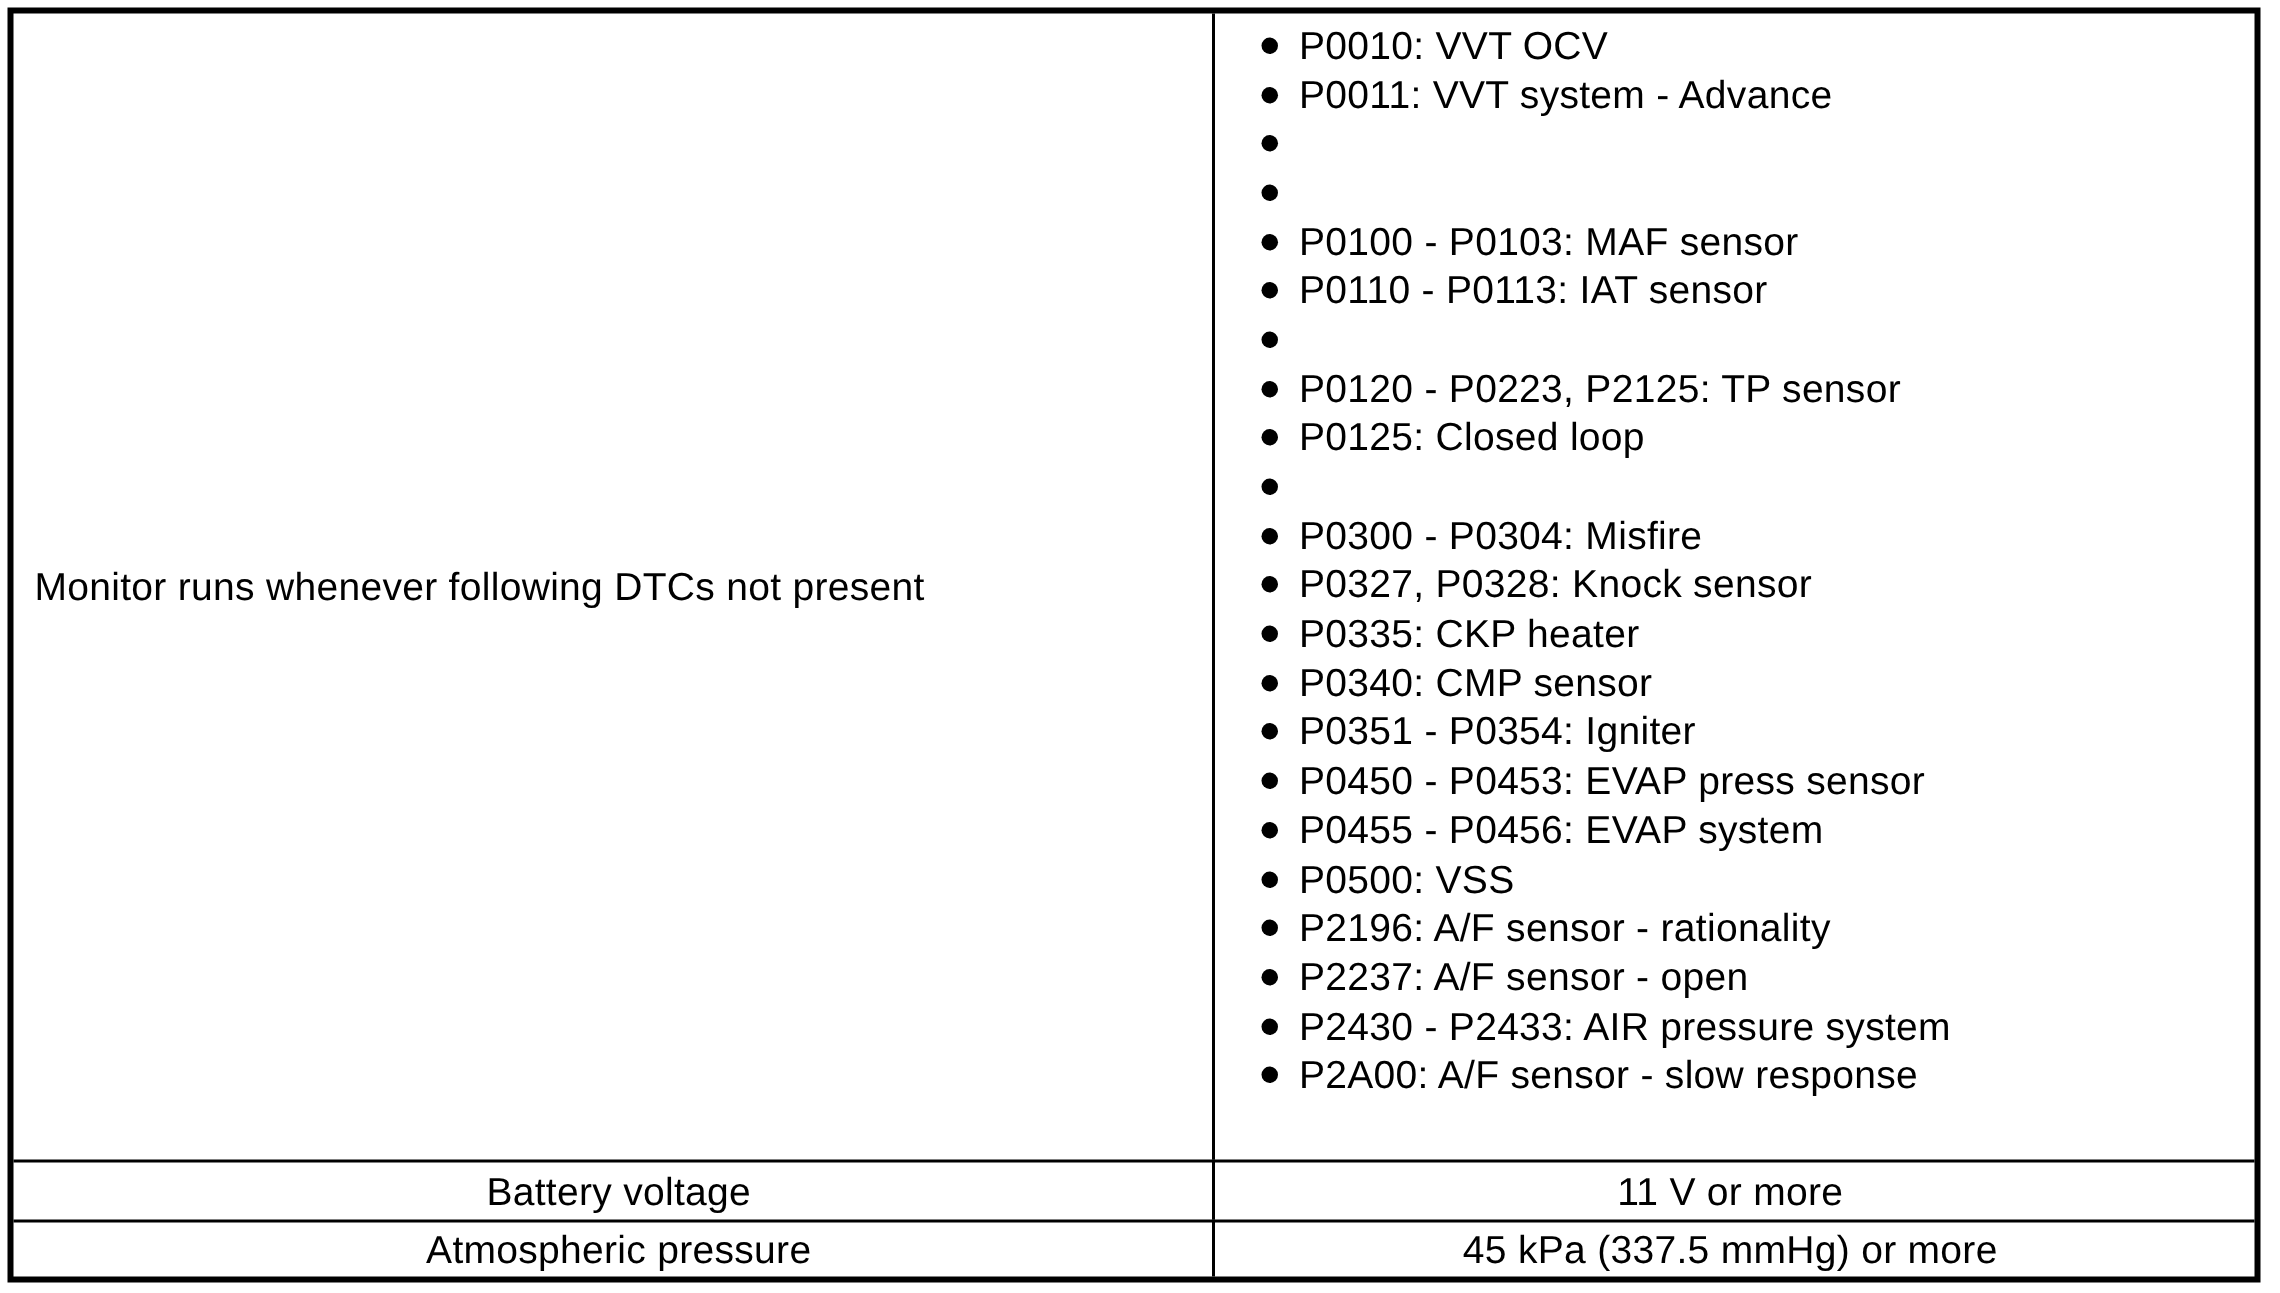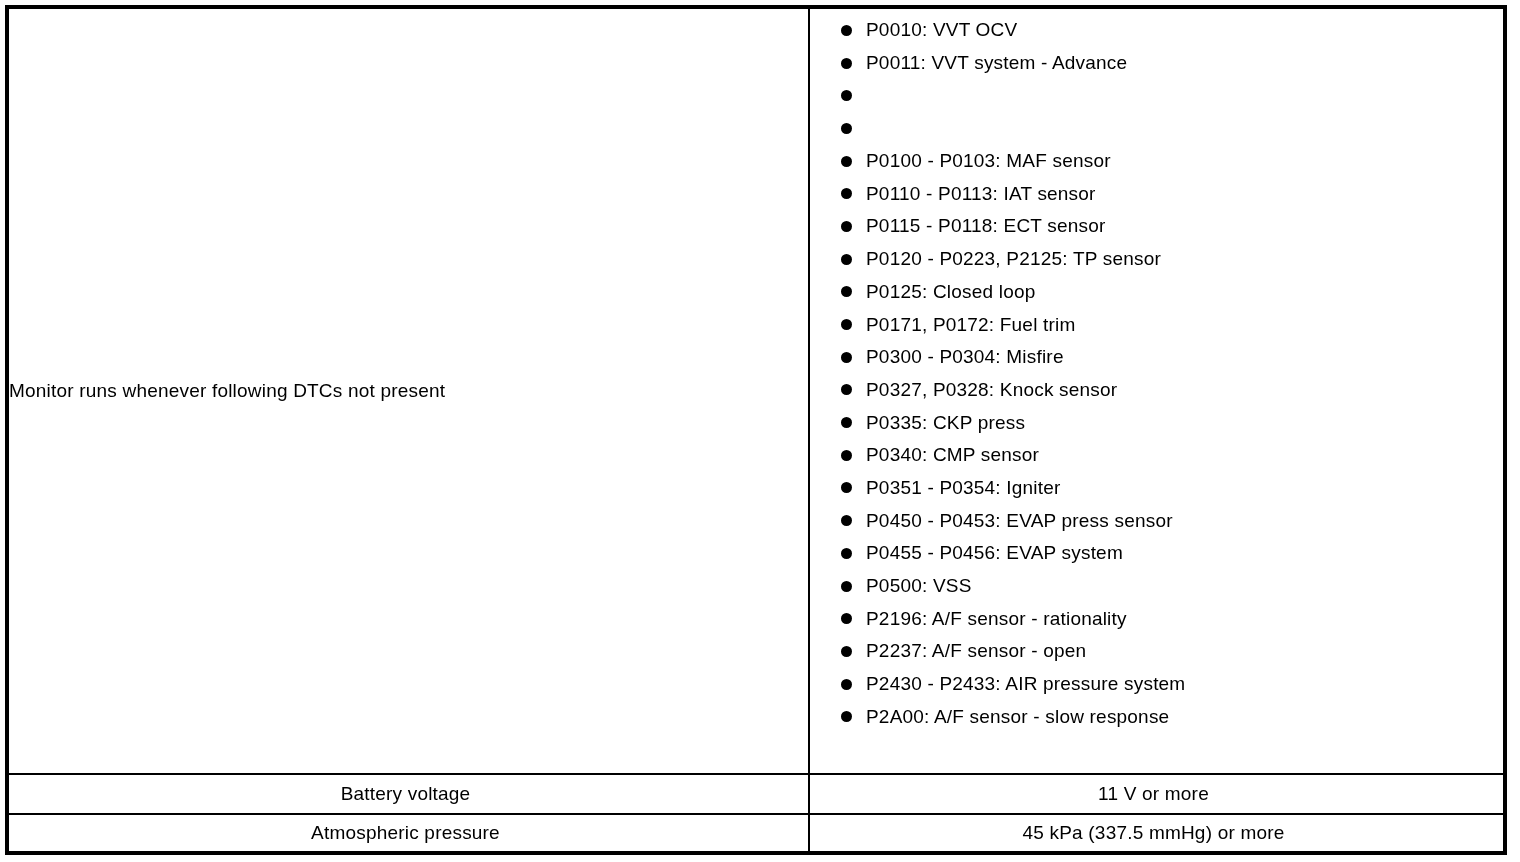--- a/index.html
+++ b/index.html
@@ -30,7 +30,7 @@
 
   .cell {
     box-sizing: border-box;
-    font-size: 19px;
+    font-size: 26px;
     letter-spacing: 0.2px;
     overflow: hidden;
   }

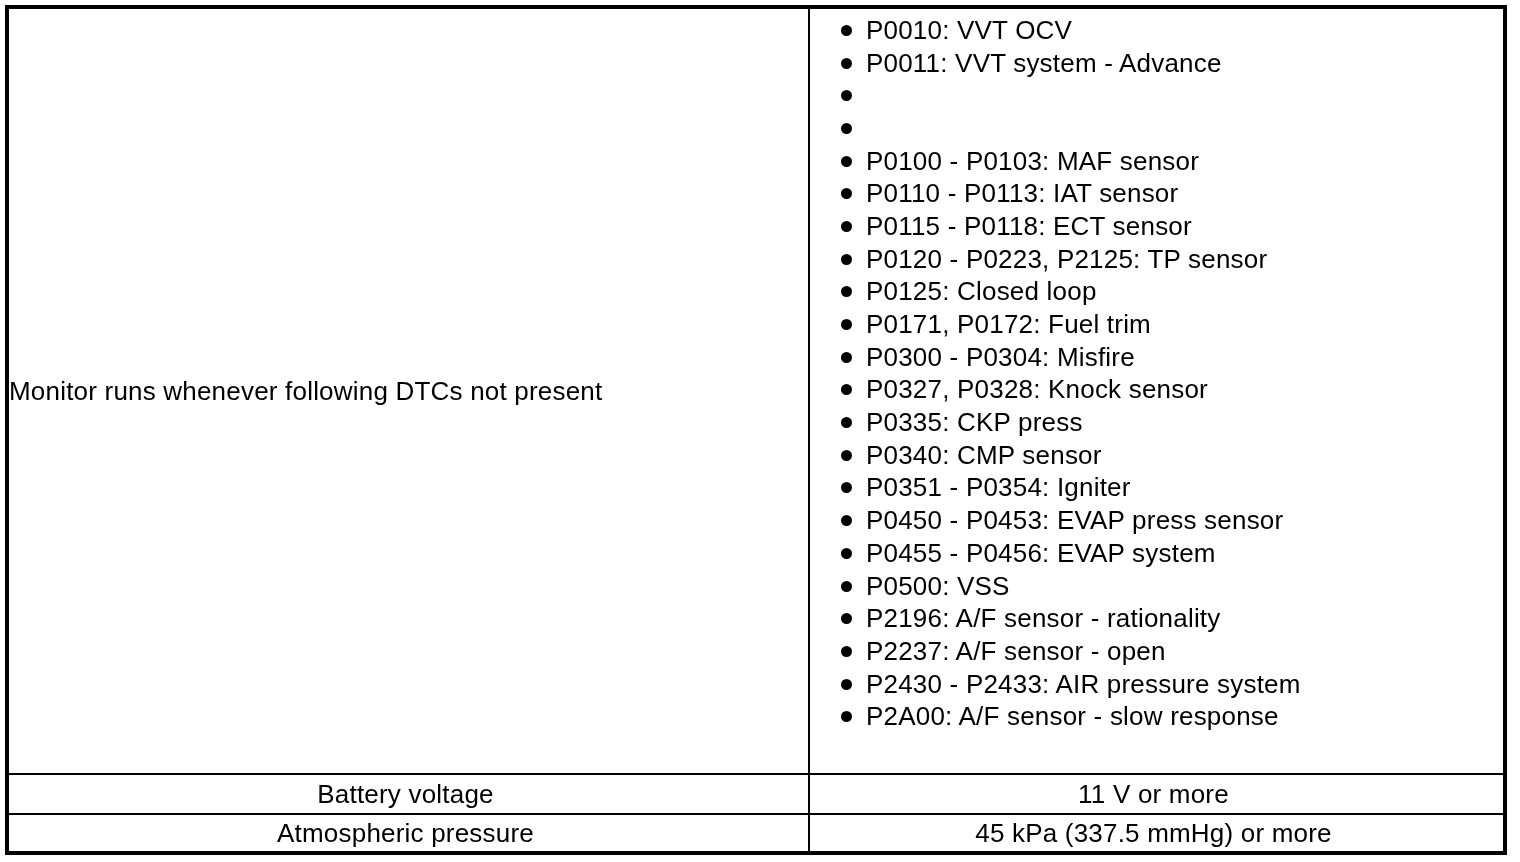--- a/index.html
+++ b/index.html
@@ -130,7 +130,6 @@
 
   <li class="dtc-item">
     <span class="bullet"></span>
-    <span class="dtc-text">P0115 - P0118: ECT sensor</span>
   </li>
 
   <li class="dtc-item">

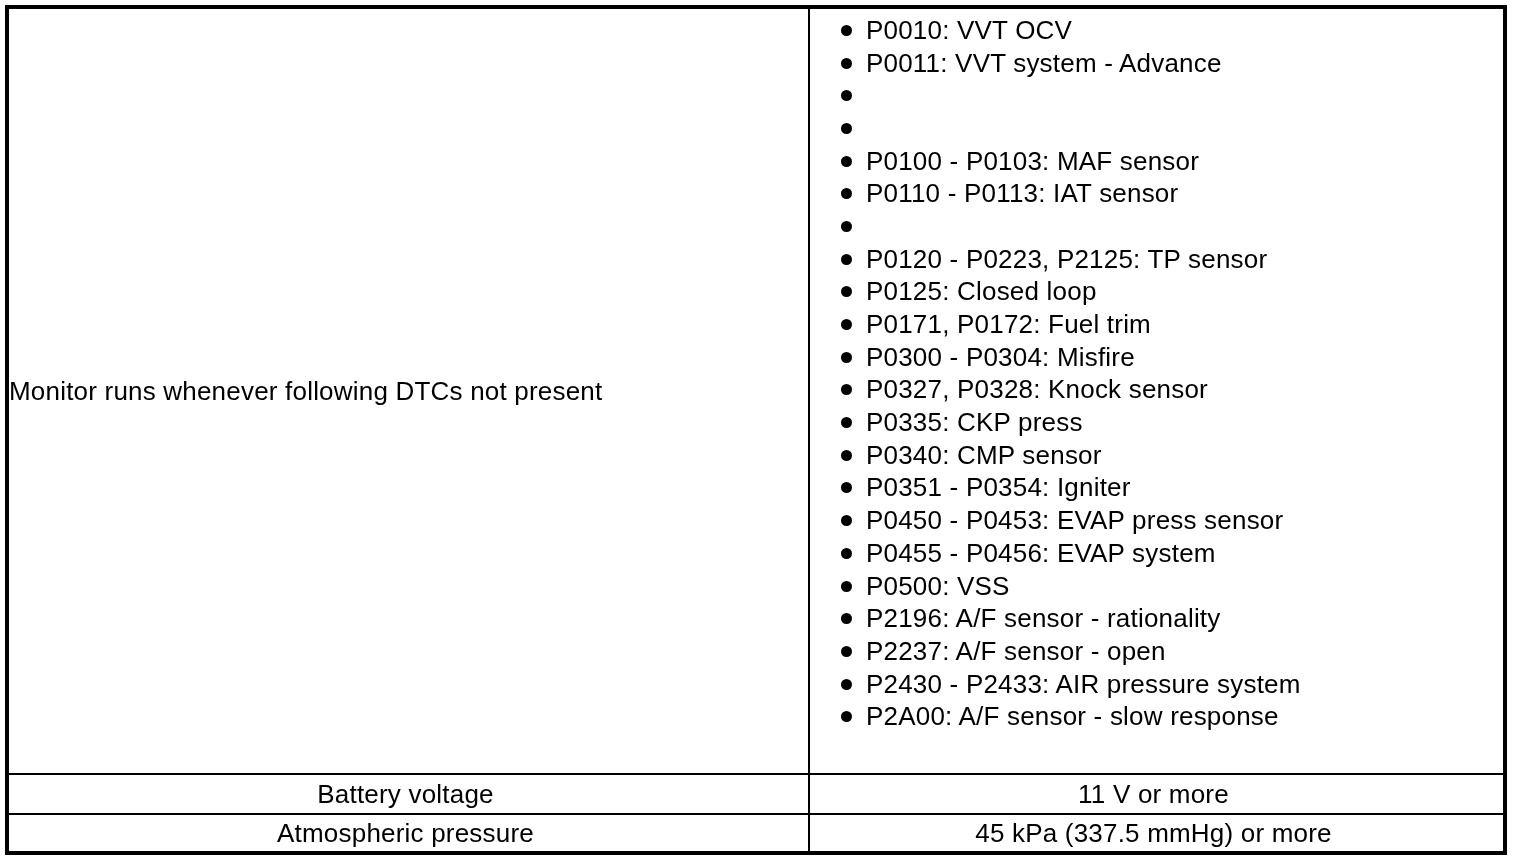--- a/index.html
+++ b/index.html
@@ -144,7 +144,6 @@
 
   <li class="dtc-item">
     <span class="bullet"></span>
-    <span class="dtc-text">P0171, P0172: Fuel trim</span>
   </li>
 
   <li class="dtc-item">

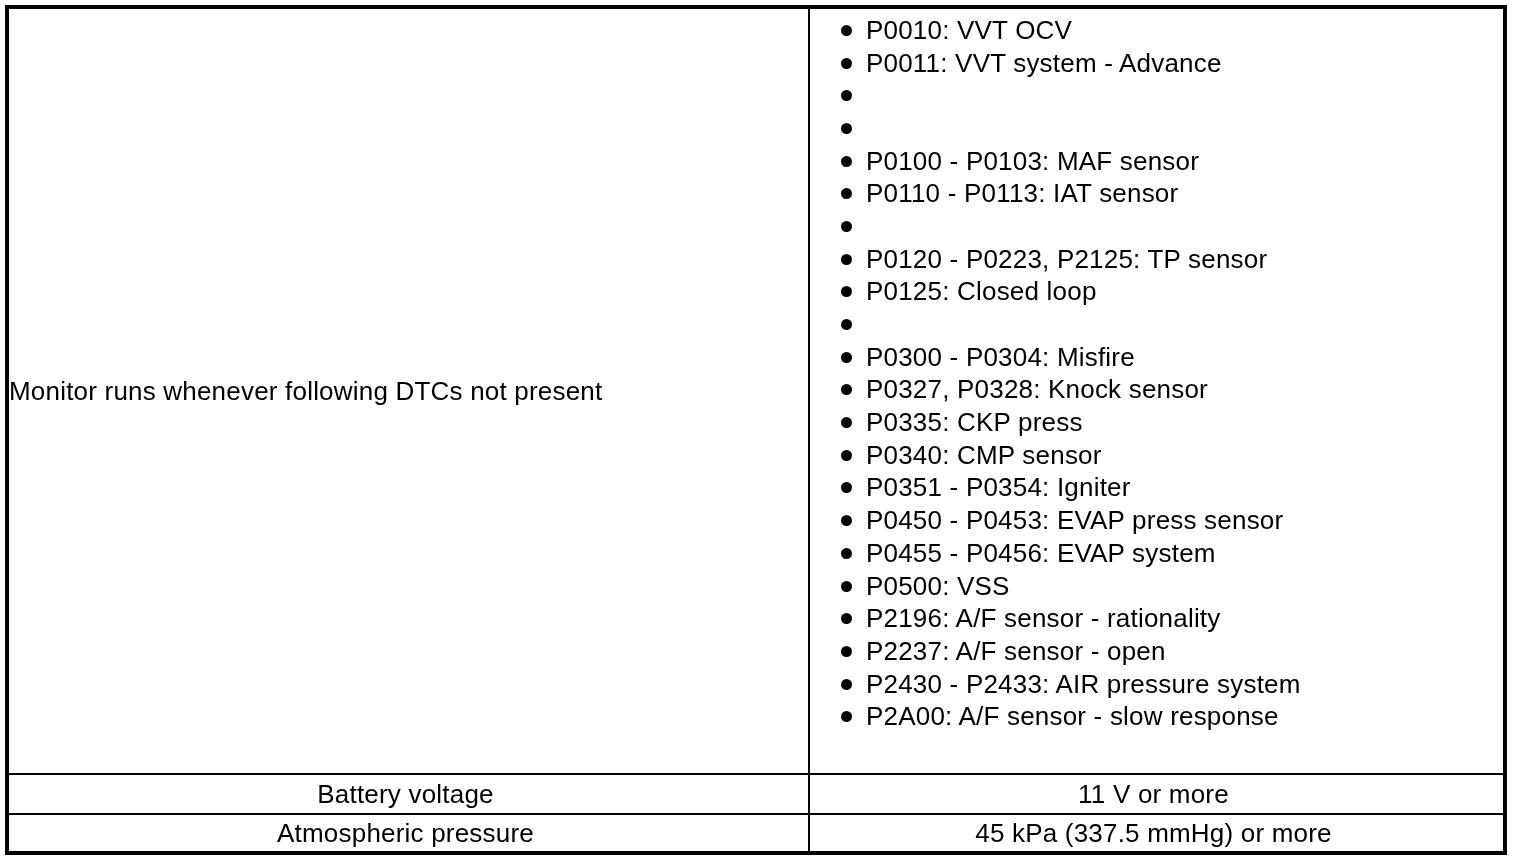--- a/index.html
+++ b/index.html
@@ -47,7 +47,7 @@
   .label-cell {
     display: flex;
     align-items: center;
-    padding-left: 0;
+    padding-left: 14px;
     padding-right: 6px;
   }
 

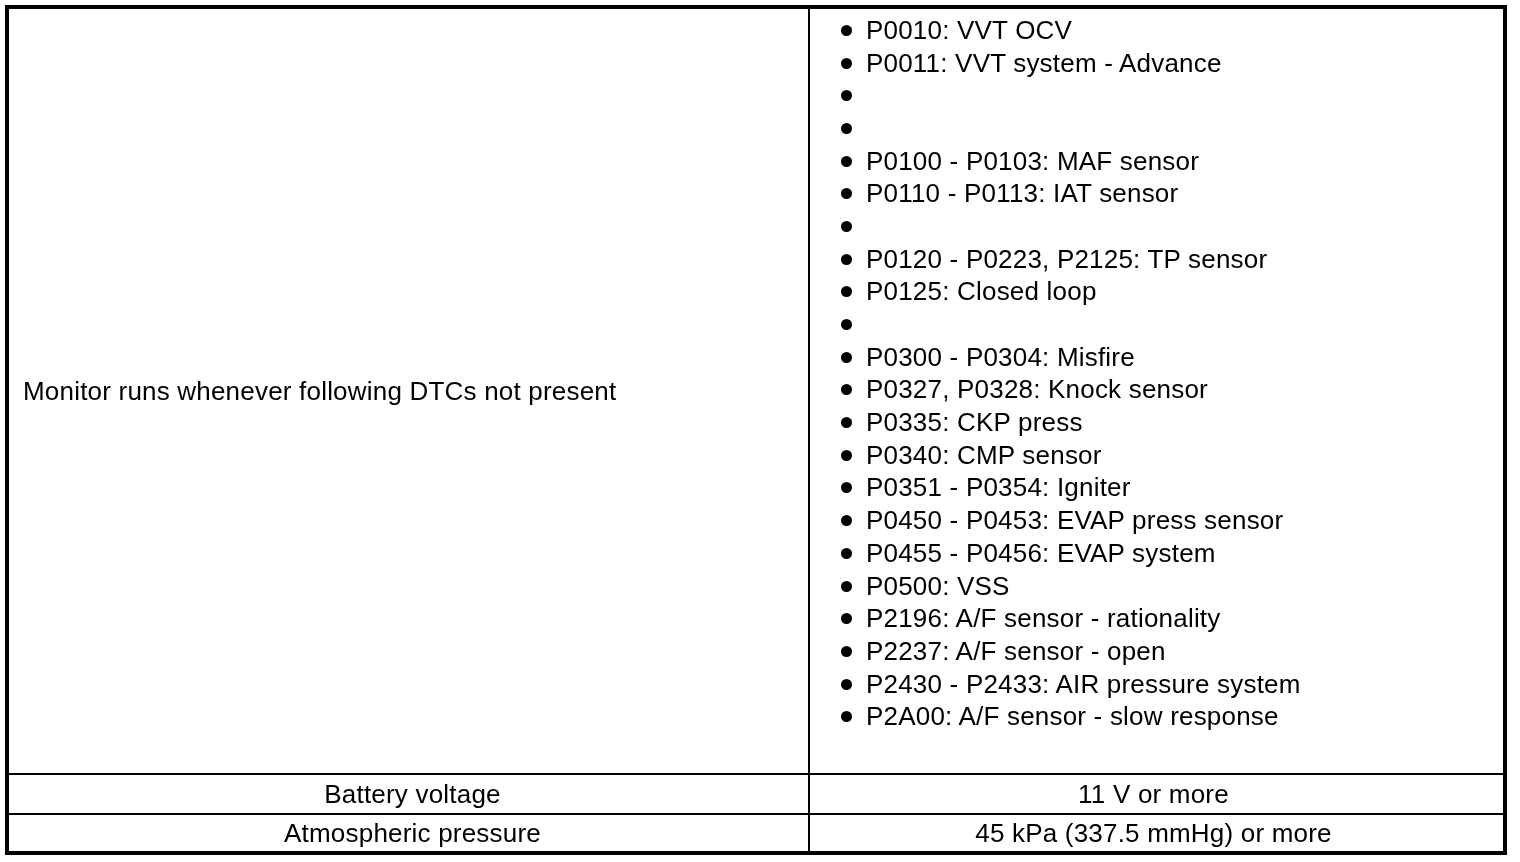--- a/index.html
+++ b/index.html
@@ -158,7 +158,7 @@
 
   <li class="dtc-item">
     <span class="bullet"></span>
-    <span class="dtc-text">P0335: CKP press</span>
+    <span class="dtc-text">P0335: CKP heater</span>
   </li>
 
   <li class="dtc-item">

